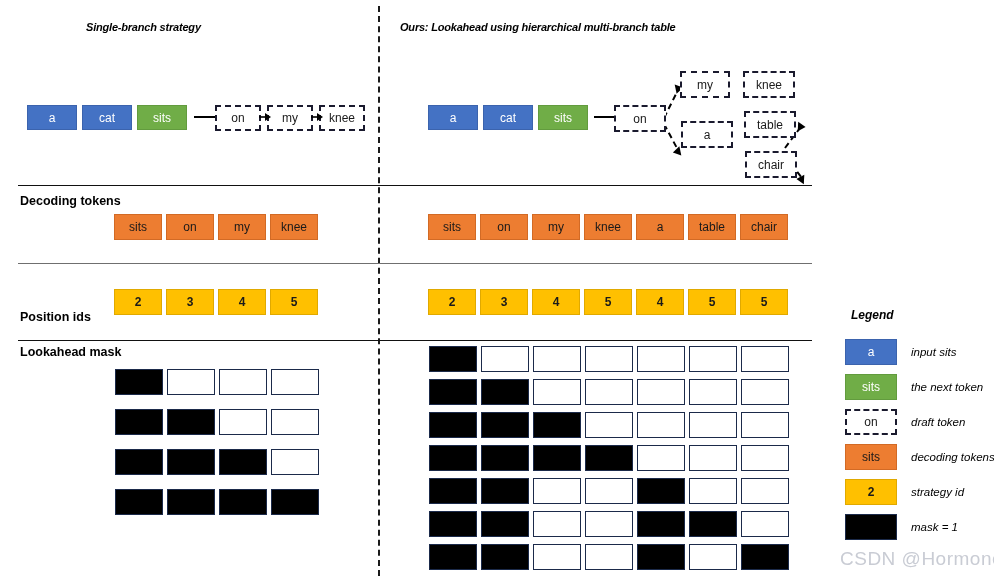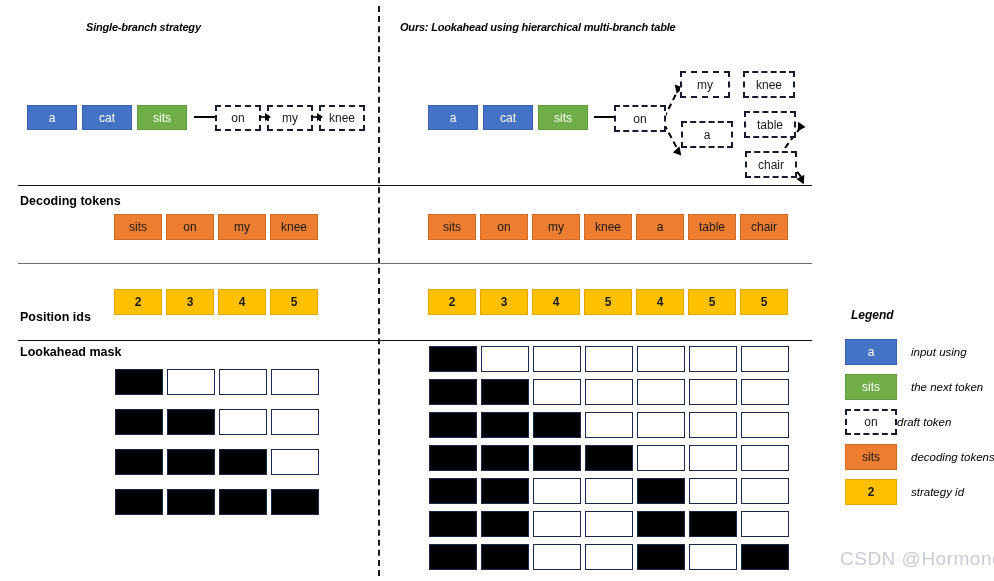--- a/index.html
+++ b/index.html
@@ -334,7 +334,7 @@
 <div class="abs" id="legend-list" style="left:845px; top:334px;">
     <div style="display: flex; align-items: center; height: 35px;">
       <div class="tok tok-input" style="width: 52px; height: 26px;">a</div>
-      <div class="legend-text" style="margin-left: 14px;">input using</div>
+      <div class="legend-text" style="margin-left: 14px;">input sits</div>
     </div>
     <div style="display: flex; align-items: center; height: 35px;">
       <div class="tok tok-next" style="width: 52px; height: 26px;">sits</div>

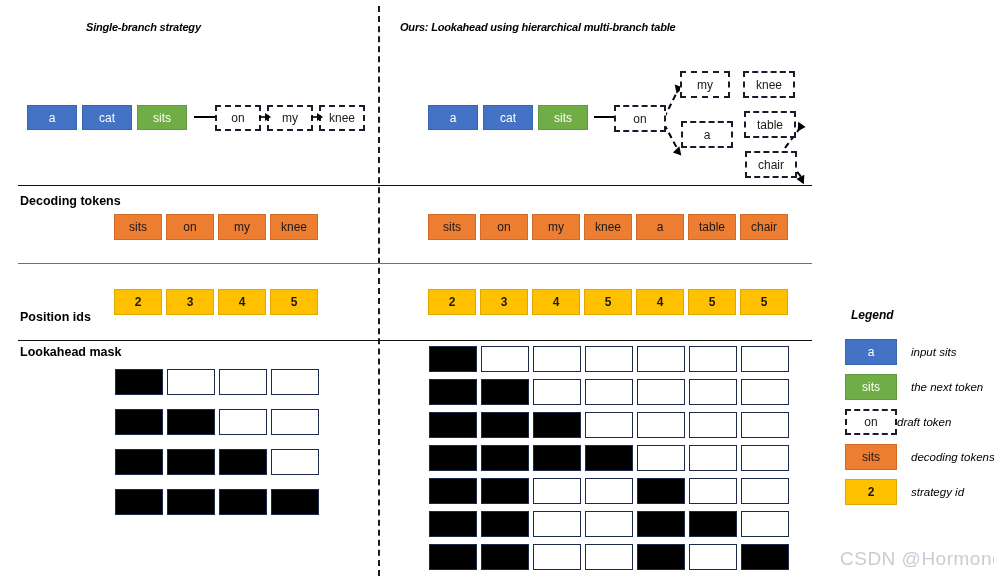--- a/index.html
+++ b/index.html
@@ -342,7 +342,7 @@
     </div>
     <div style="display: flex; align-items: center; height: 35px;">
       <div class="tok tok-draft" style="width: 52px; height: 26px;">on</div>
-      <div class="legend-text" style="margin-left: 0;">draft token</div>
+      <div class="legend-text" style="margin-left: 14px;">draft token</div>
     </div>
     <div style="display: flex; align-items: center; height: 35px;">
       <div class="tok tok-dec" style="width: 52px; height: 26px;">sits</div>

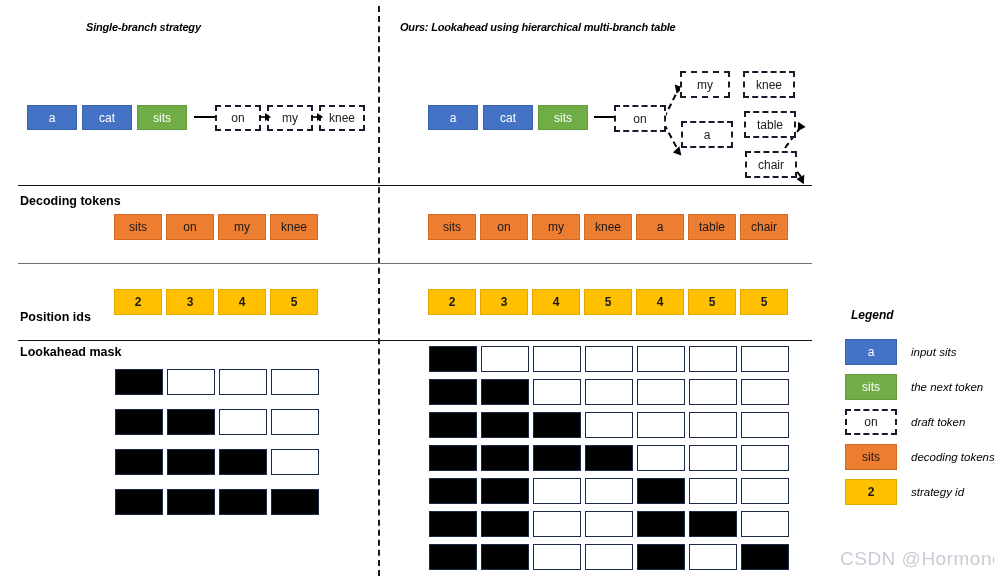--- a/index.html
+++ b/index.html
@@ -352,6 +352,10 @@
       <div class="tok tok-pos" style="width: 52px; height: 26px;">2</div>
       <div class="legend-text" style="margin-left: 14px;">strategy id</div>
     </div>
+    <div style="display: flex; align-items: center; height: 35px;">
+      <div class="legend-sw mask-on"></div>
+      <div class="legend-text" style="margin-left: 14px;">mask = 1</div>
+    </div>
   </div>
 
 <div class="abs watermark" style="left:840px; top:548px;">CSDN @Hormoney</div>

